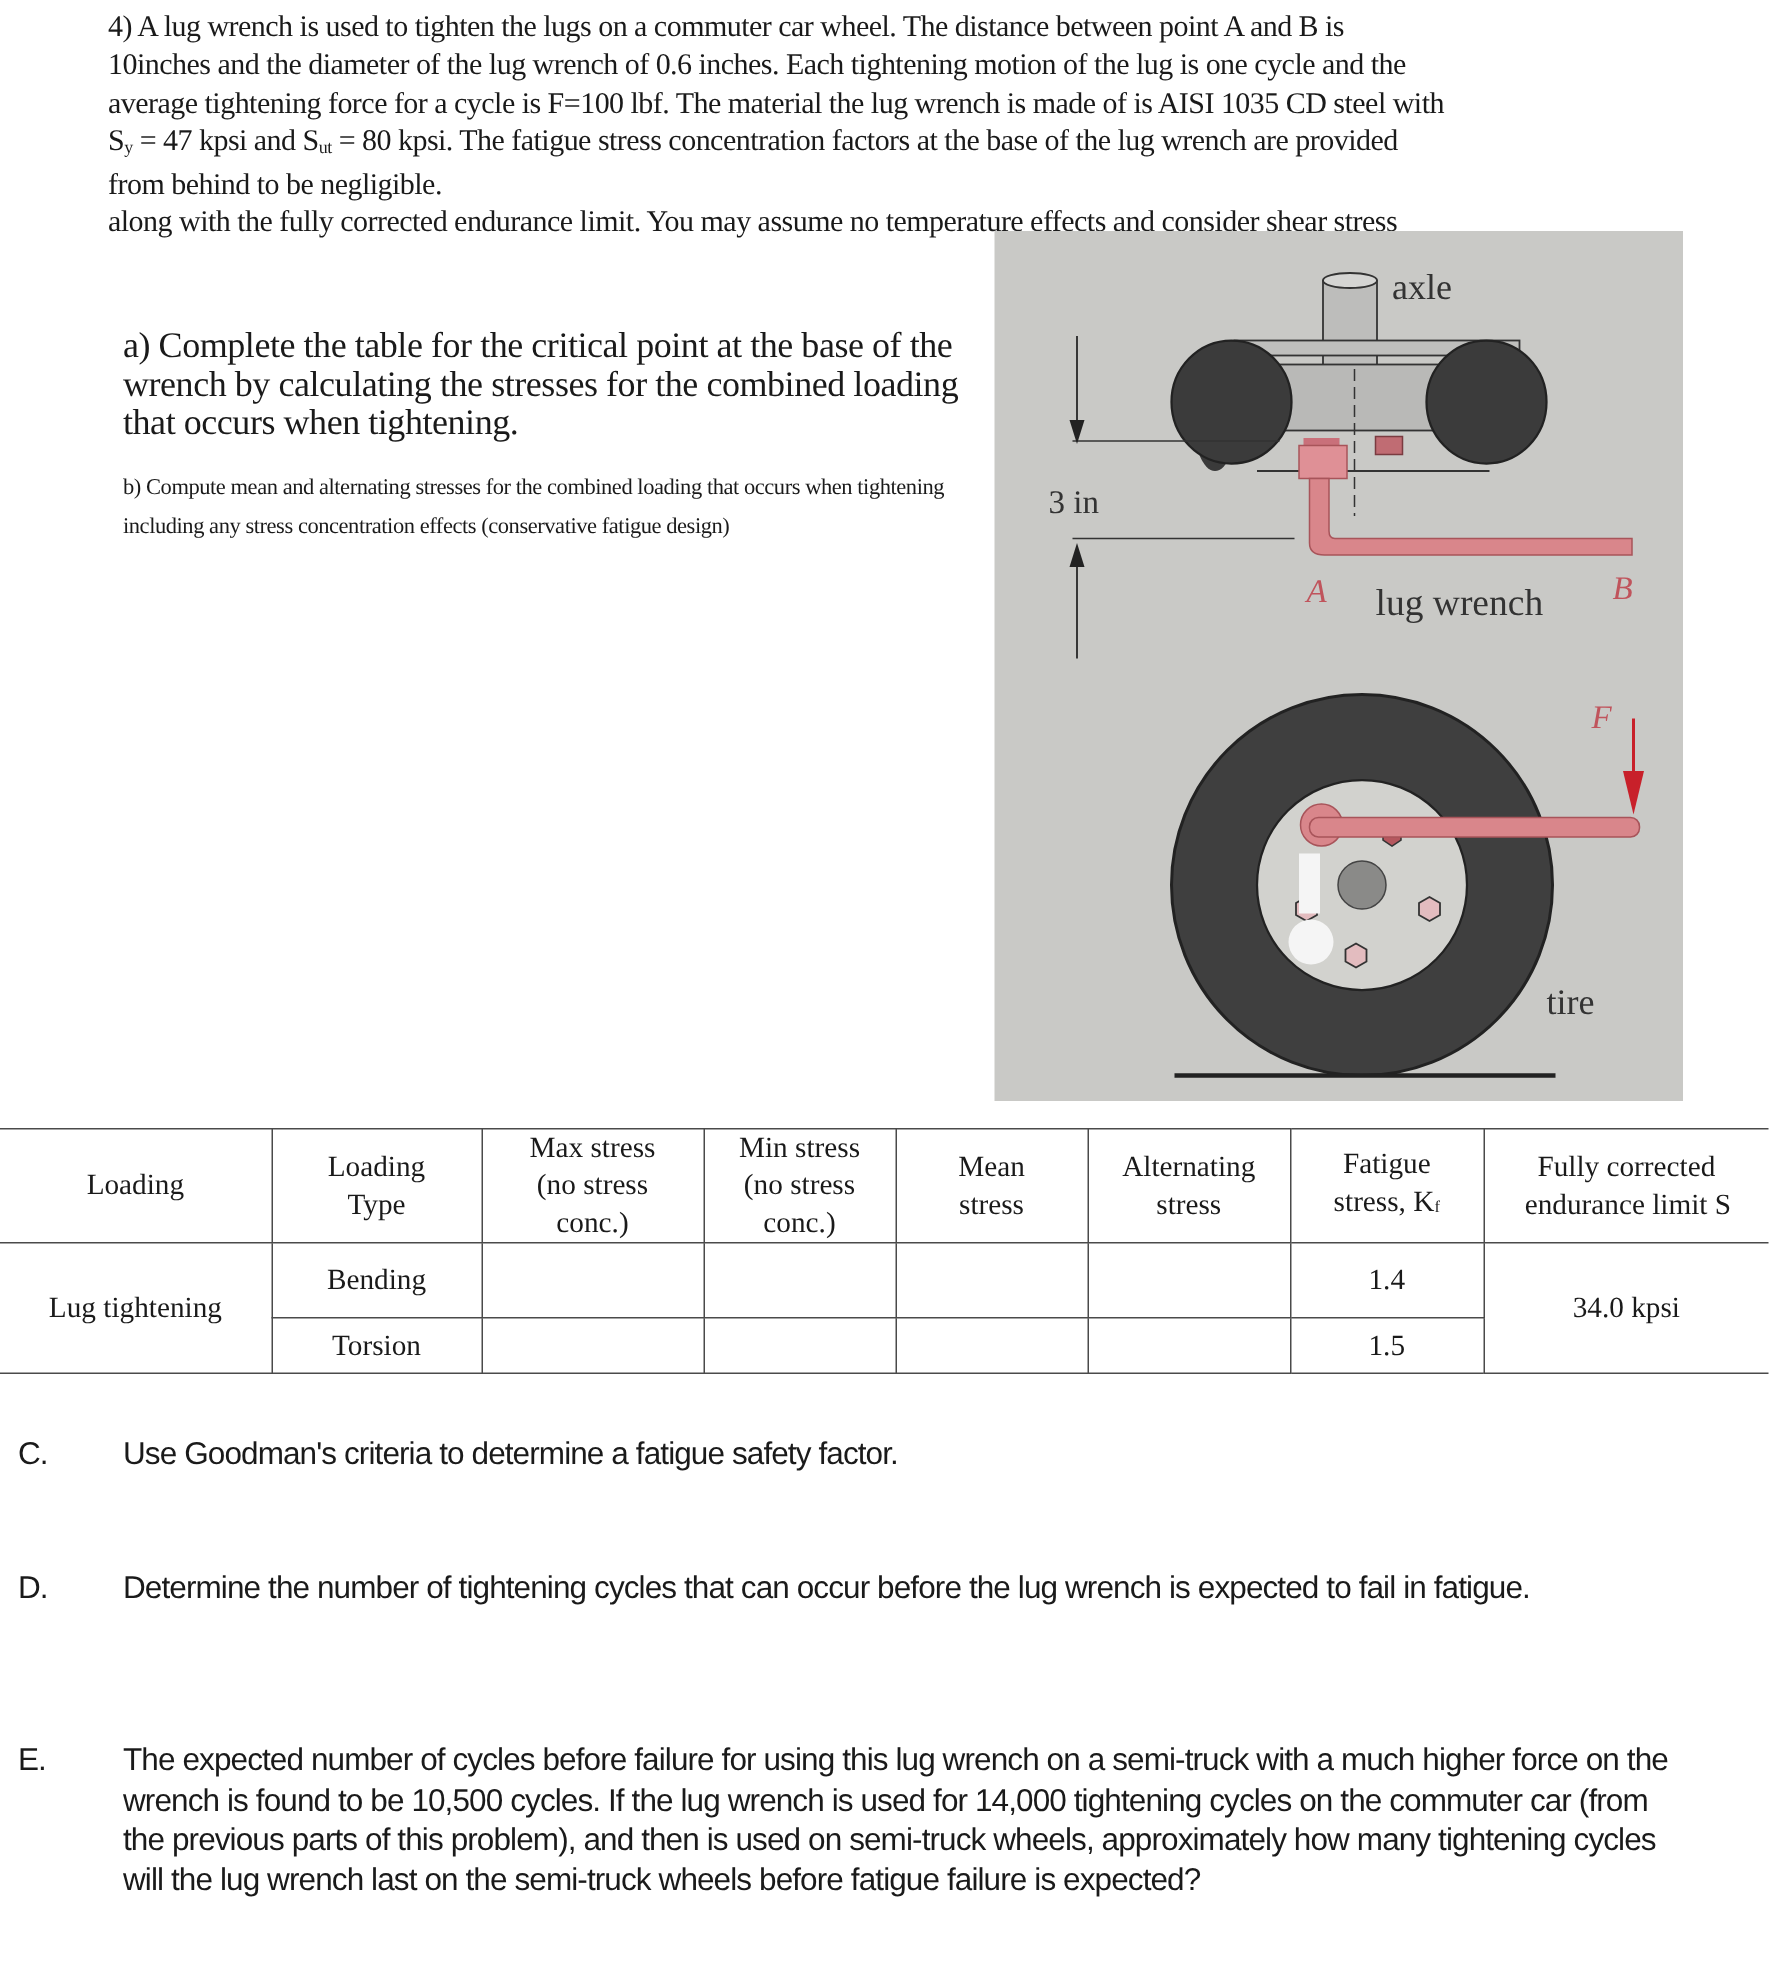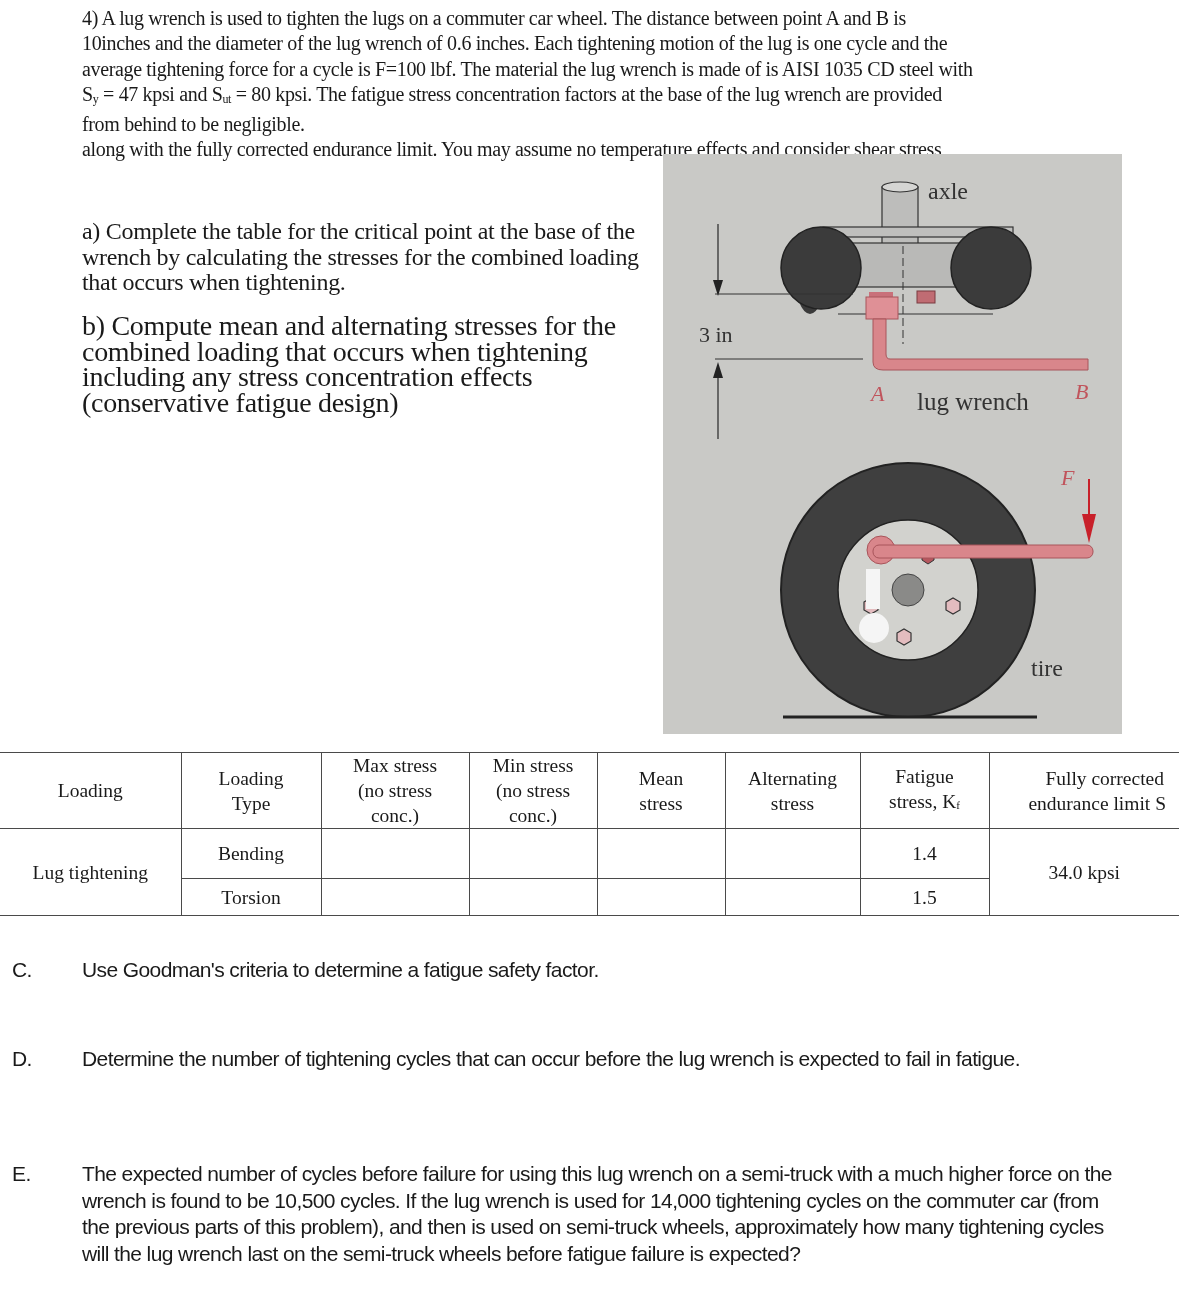--- a/index.html
+++ b/index.html
@@ -7,7 +7,7 @@
   .serif { font-family: "Liberation Serif", "DejaVu Serif", serif; }
   .sans { font-family: "Liberation Sans", "DejaVu Sans", sans-serif; }
 
-  #intro { position: absolute; left: 82px; top: 6px; width: 1090px; font-size: 20px; line-height: 25.3px; letter-spacing: -0.35px; }
+  #intro { position: absolute; left: 72px; top: 6px; width: 1090px; font-size: 20px; line-height: 25.3px; letter-spacing: -0.35px; }
   #intro sub { font-size: 12px; vertical-align: -2px; }
 
   #parta { position: absolute; left: 82px; top: 219px; width: 560px; font-size: 24px; line-height: 25.5px; letter-spacing: -0.3px; }

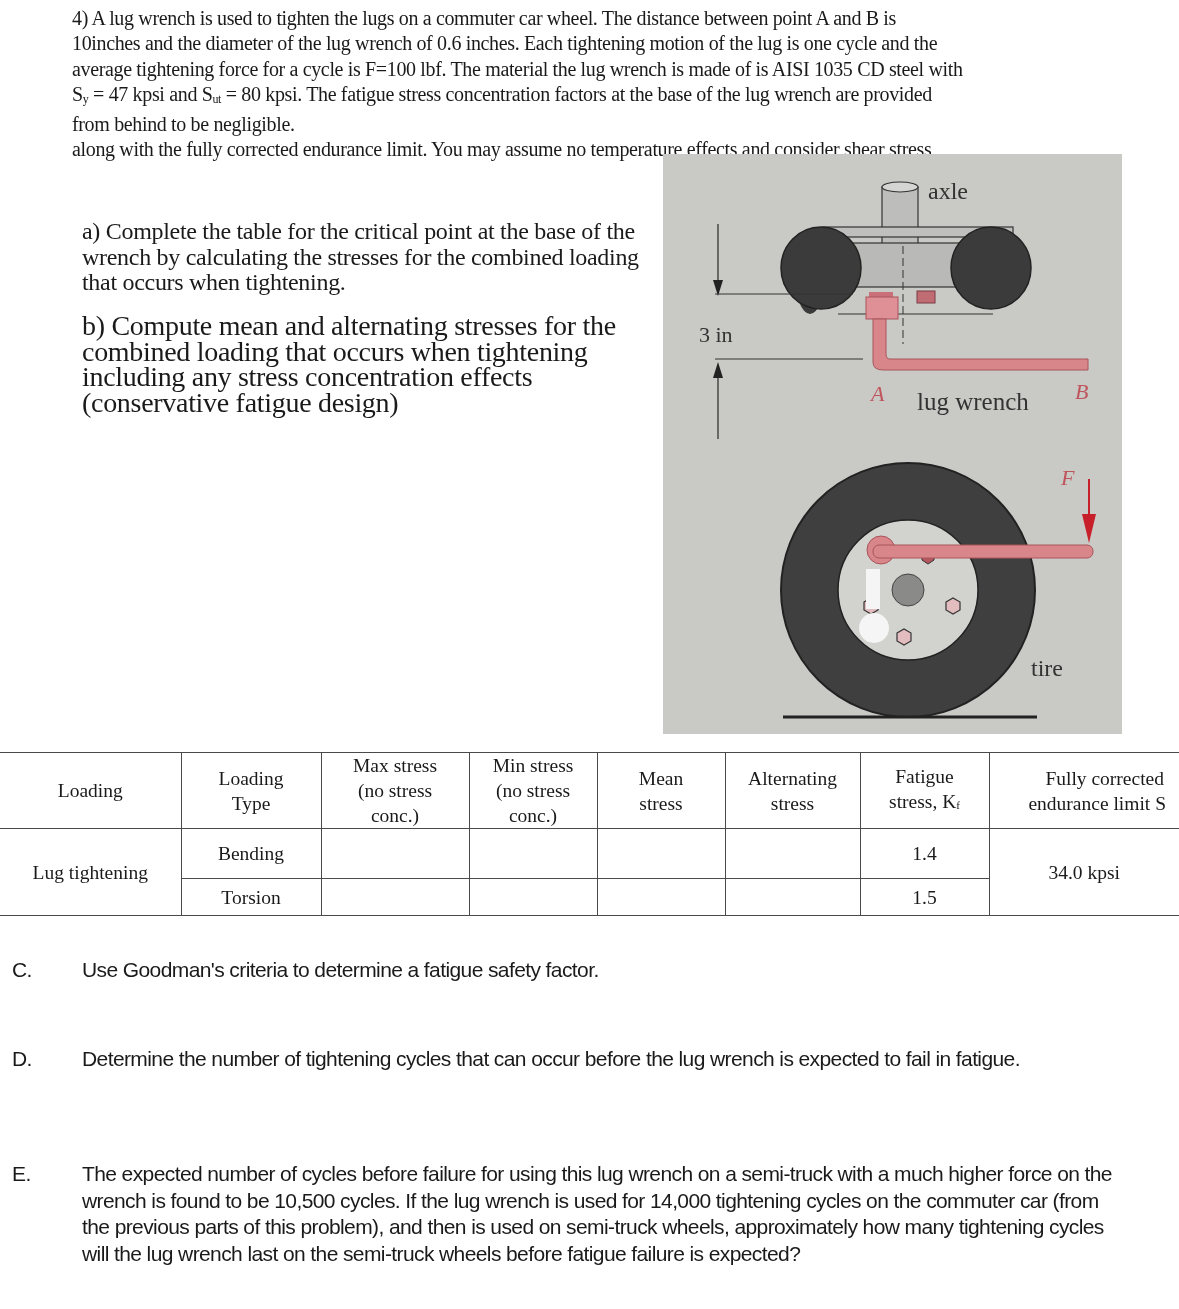--- a/index.html
+++ b/index.html
@@ -11,7 +11,7 @@
   #intro sub { font-size: 12px; vertical-align: -2px; }
 
   #parta { position: absolute; left: 82px; top: 219px; width: 560px; font-size: 24px; line-height: 25.5px; letter-spacing: -0.3px; }
-  #partb { position: absolute; left: 82px; top: 313px; width: 560px; font-size: 28px; line-height: 25.5px; letter-spacing: -0.3px; }
+  #partb { position: absolute; left: 82px; top: 313px; width: 560px; font-size: 15px; line-height: 25.5px; letter-spacing: -0.3px; }
 
   #figure { position: absolute; left: 663px; top: 154px; width: 459px; height: 580px; background: #c9c9c6; }
   #figure svg { position: absolute; left: 0; top: 0; }

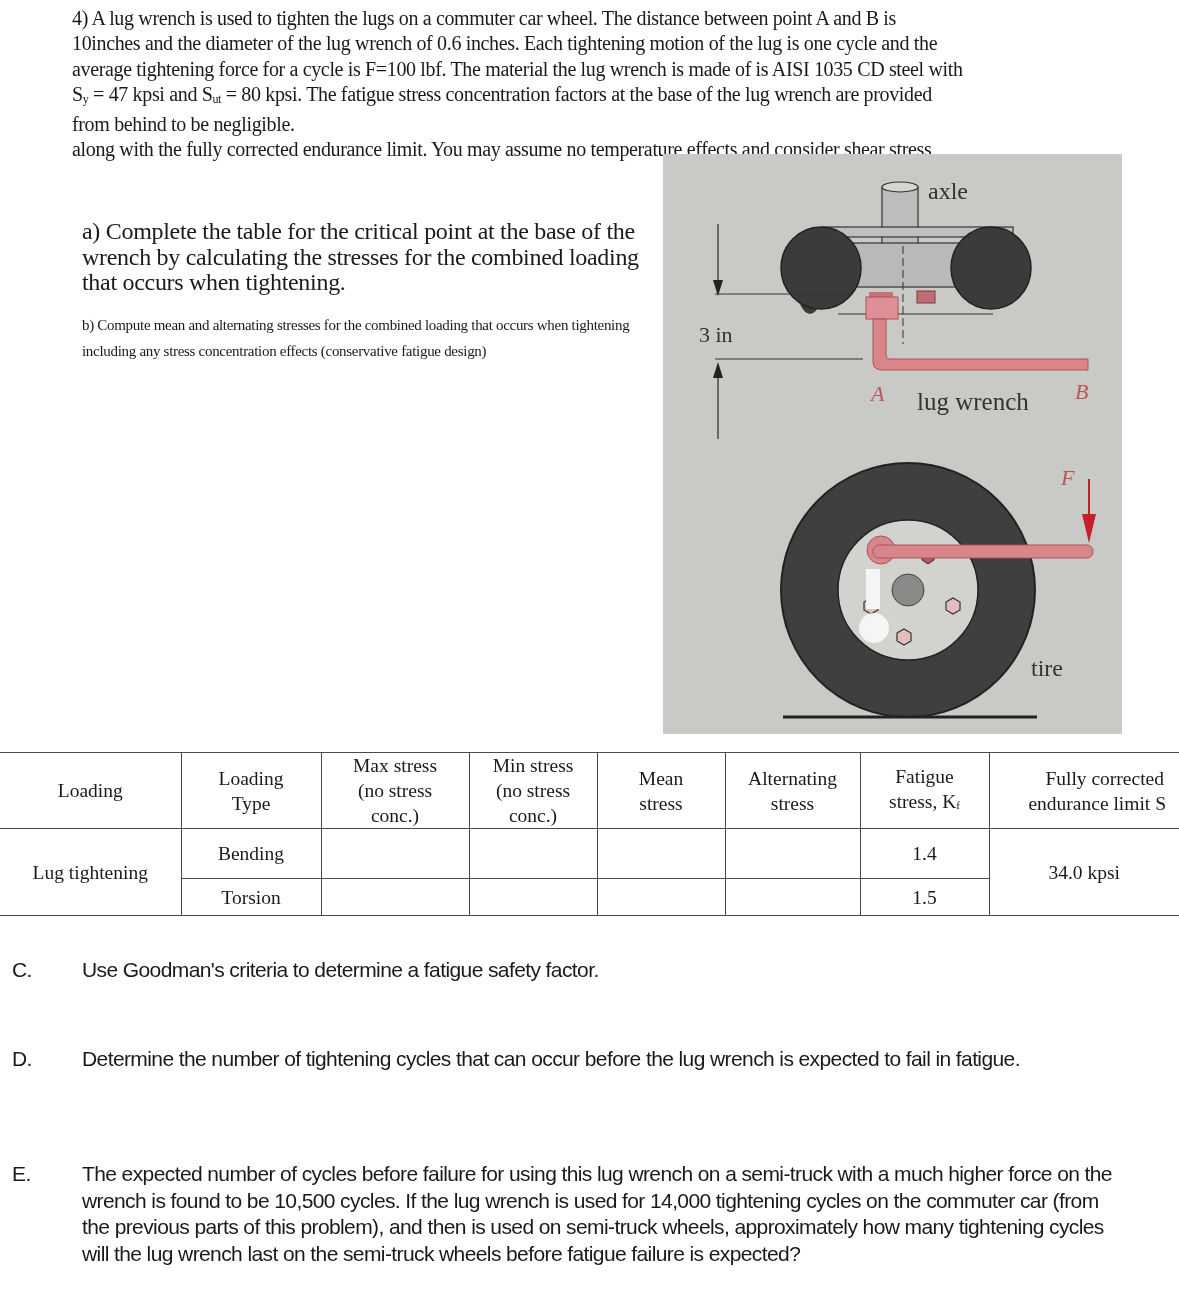--- a/index.html
+++ b/index.html
@@ -138,7 +138,7 @@
     <th><span>Mean</span><br><span>stress</span></th>
     <th><span>Alternating</span><br><span>stress</span></th>
     <th><span>Fatigue</span><br><span>stress, K</span><sub>f</sub></th>
-    <th style="text-align:right;padding-right:13px"><span style="margin-right:2px">Fully corrected</span><br><span>endurance limit S</span></th>
+    <th style="text-align:center;padding-right:0"><span style="margin-right:2px">Fully corrected</span><br><span>endurance limit S</span></th>
   </tr>
   <tr class="r1">
     <td rowspan="2">Lug tightening</td>

